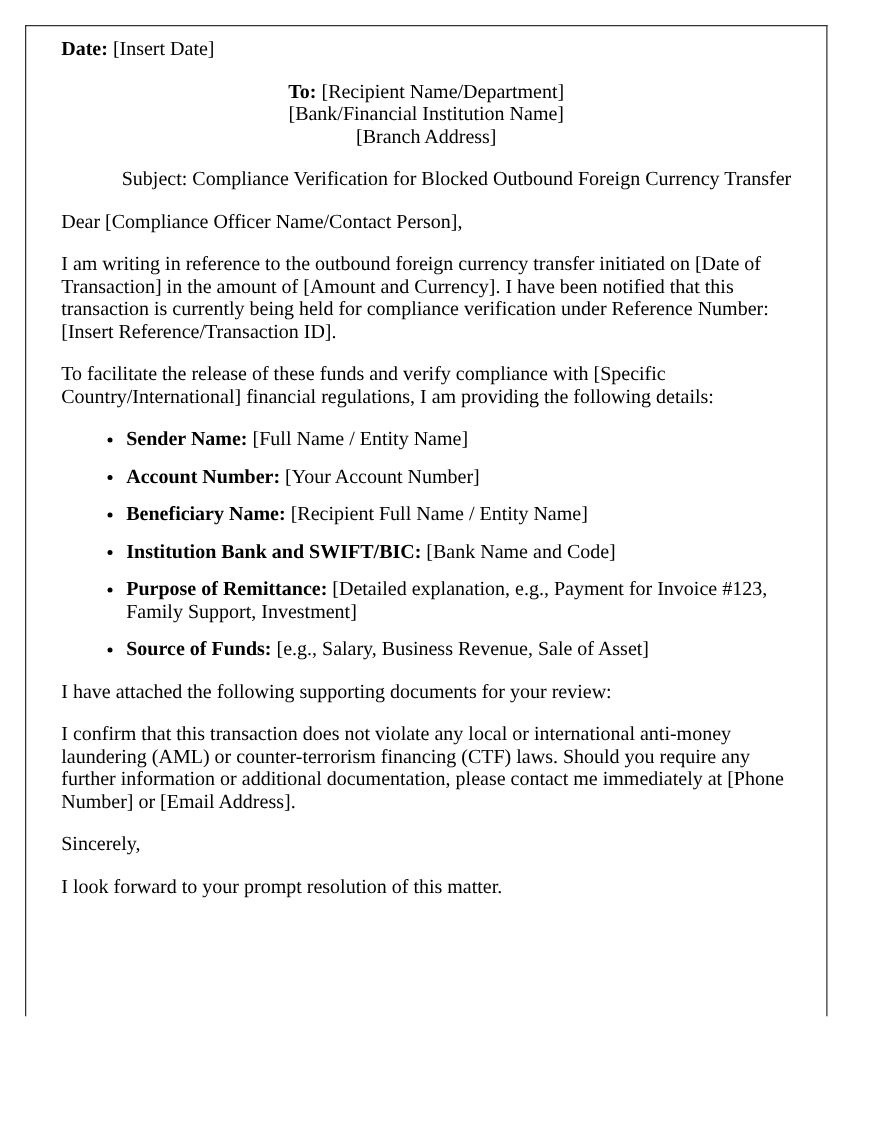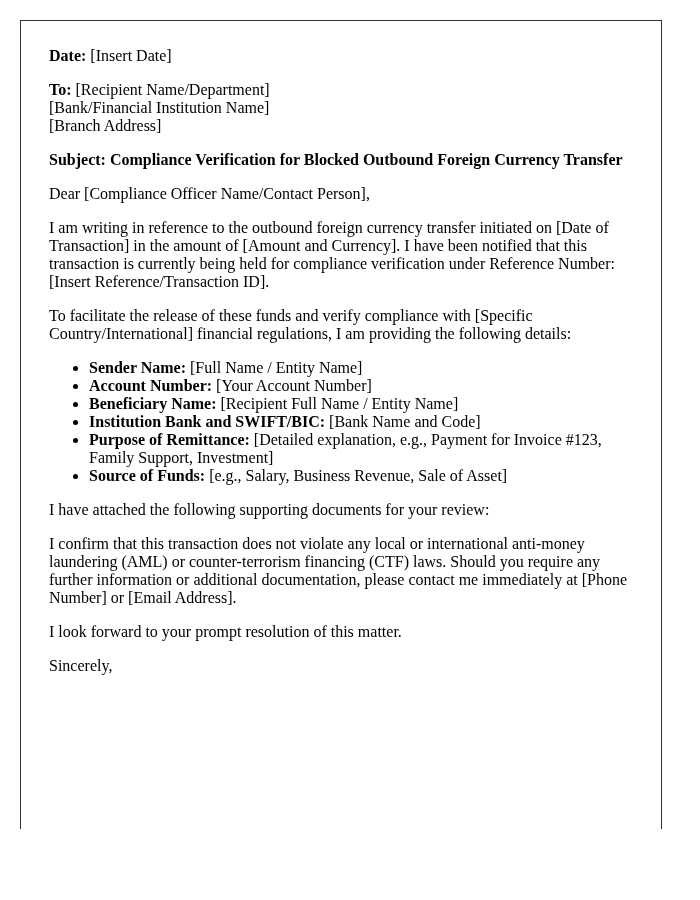--- a/index.html
+++ b/index.html
@@ -23,7 +23,7 @@
       top: 20px;
       width: 584px;
       height: 782px;
-      padding: 26px 28px 0 28px;
+      padding: 10px 28px 0 28px;
       border: 1px solid #333333;
       border-bottom: none;
       overflow: hidden;

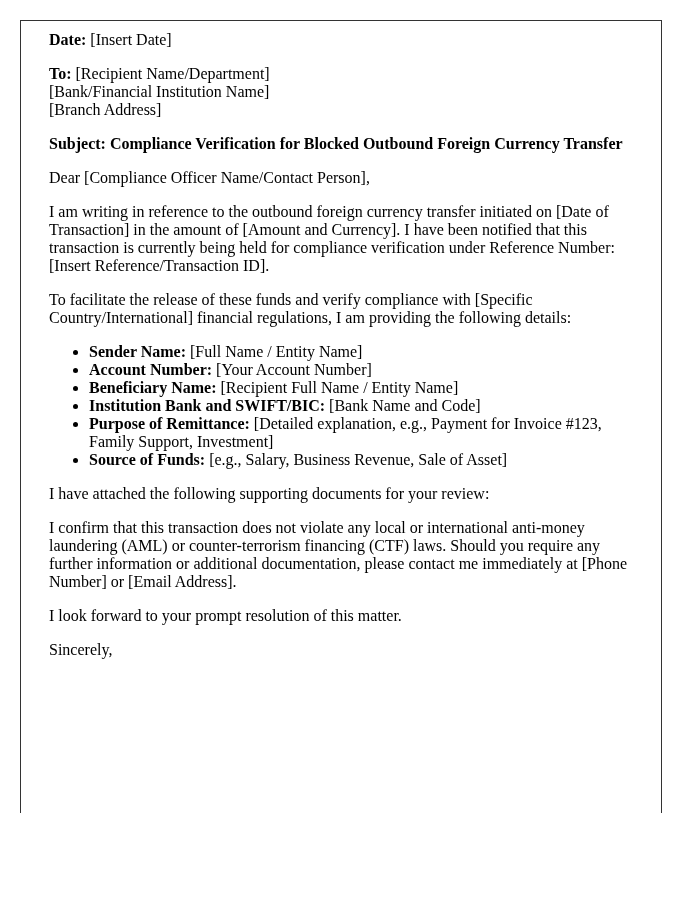--- a/index.html
+++ b/index.html
@@ -32,7 +32,7 @@
     p {
       margin: 0 0 16px 0;
     }
-    .block { margin: 0 0 16px 0; }
+    .block { margin: 0 0 16px 0; text-align: center; }
     .line { display: block; }
     b { font-weight: bold; }
     ul {

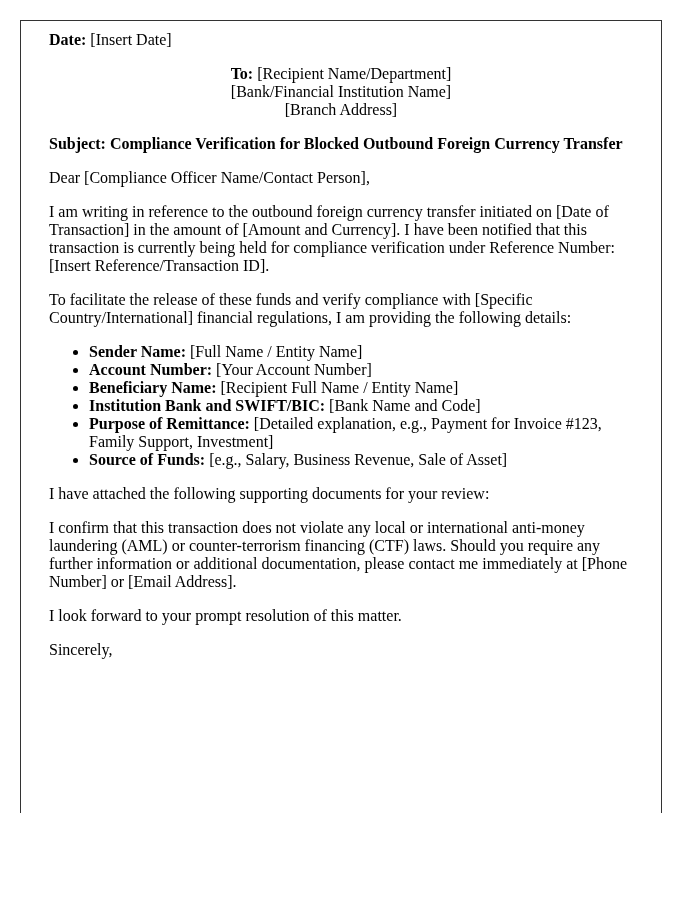--- a/index.html
+++ b/index.html
@@ -44,7 +44,7 @@
       margin: 0;
       padding: 0;
     }
-    .subject { font-weight: bold; }
+    .subject { font-weight: normal; text-align: right; }
   </style>
 </head>
 <body>

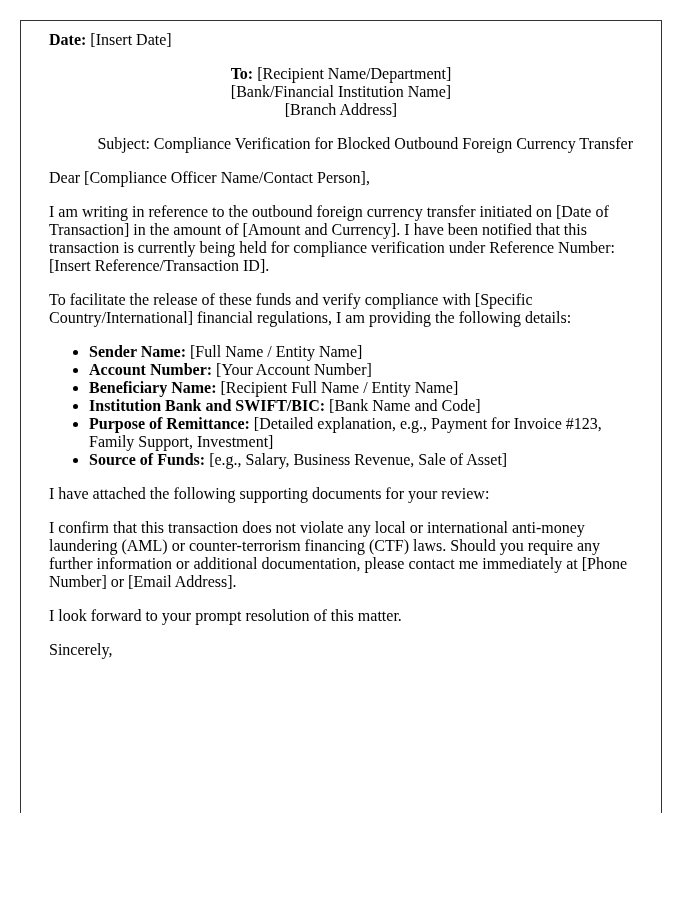--- a/index.html
+++ b/index.html
@@ -41,7 +41,7 @@
     }
     ul li {
       list-style: disc;
-      margin: 0;
+      margin: 12px;
       padding: 0;
     }
     .subject { font-weight: normal; text-align: right; }

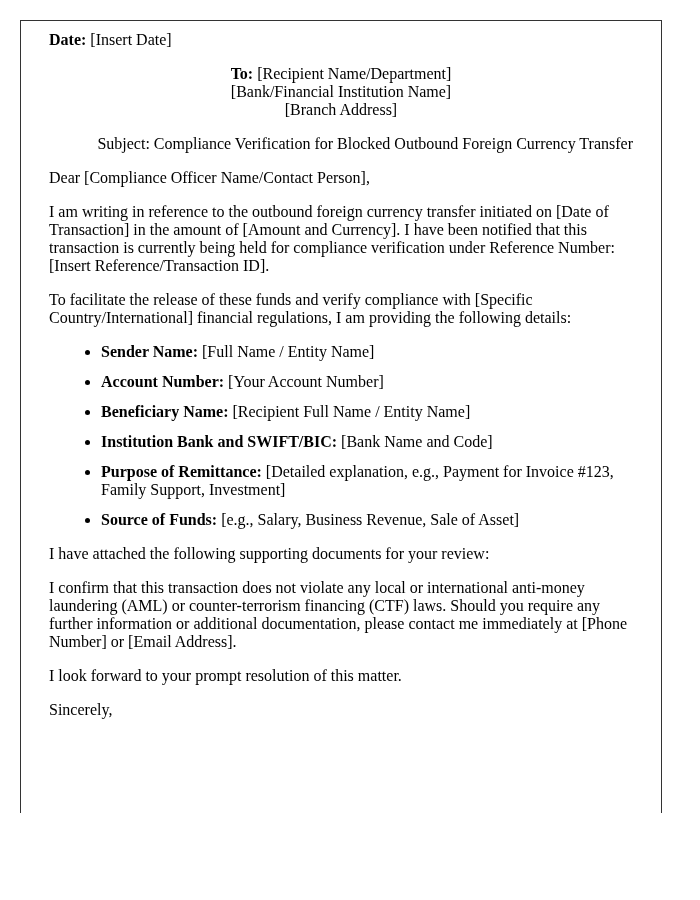--- a/index.html
+++ b/index.html
@@ -84,9 +84,9 @@
 
   <p>I confirm that this transaction does not violate any local or international anti-money laundering (AML) or counter-terrorism financing (CTF) laws. Should you require any further information or additional documentation, please contact me immediately at [Phone Number] or [Email Address].</p>
 
+  <p>Sincerely,</p>
+
   <p>I look forward to your prompt resolution of this matter.</p>
-
-  <p>Sincerely,</p>
 
 
 </div>

